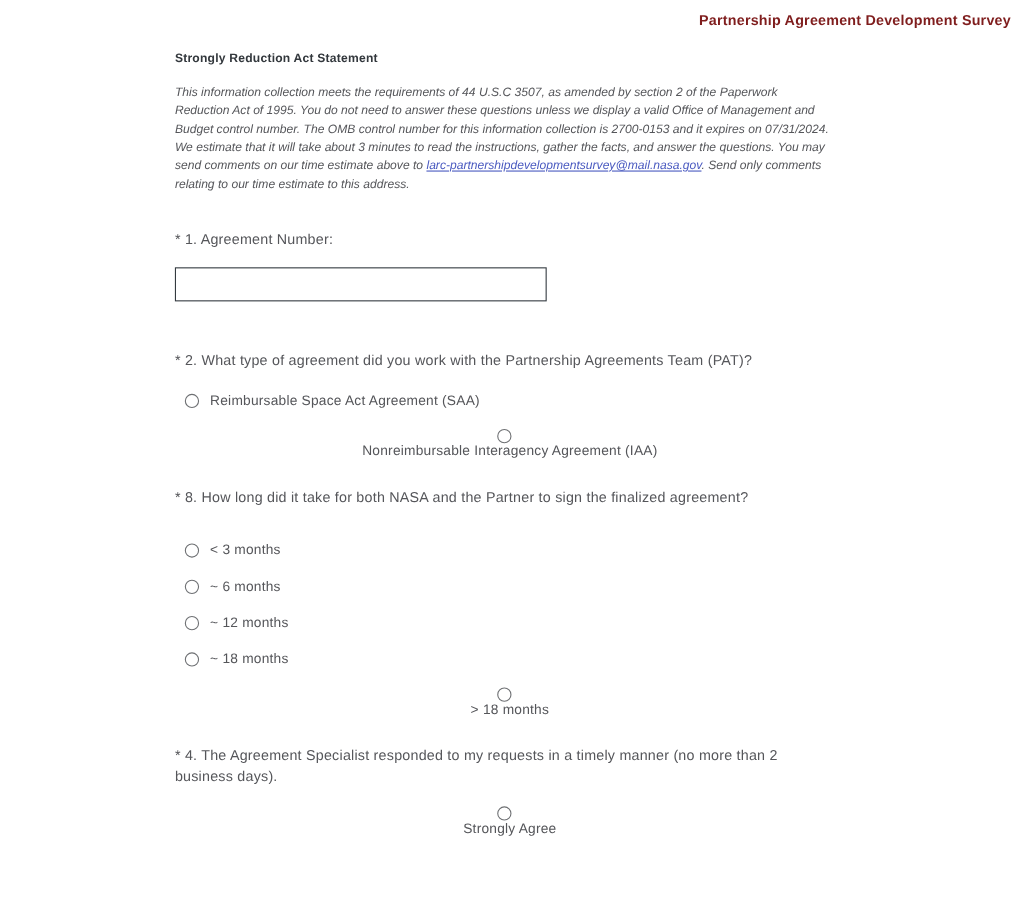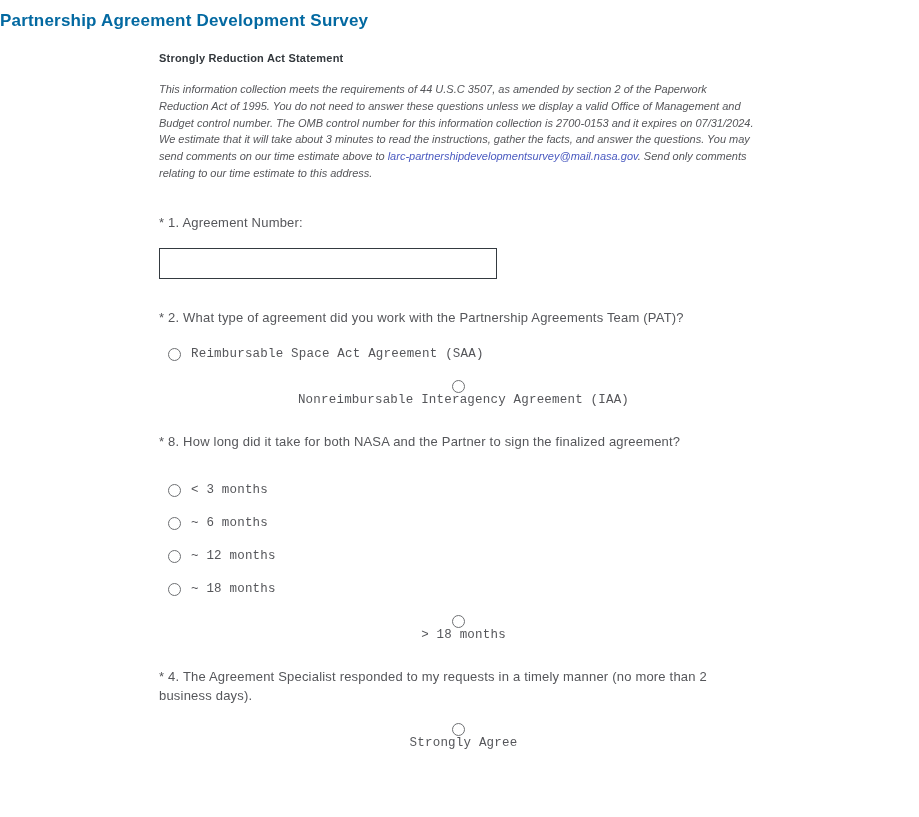--- a/index.html
+++ b/index.html
@@ -14,10 +14,10 @@
   }
   .page-title {
     margin: 11px 0 0 0;
-    text-align: left;
-    font-size: 17px;
+    text-align: right;
+    font-size: 13px;
     font-weight: bold;
-    color: #0369a1;
+    color: #7f1d1d;
     letter-spacing: 0.2px;
   }
   .content {

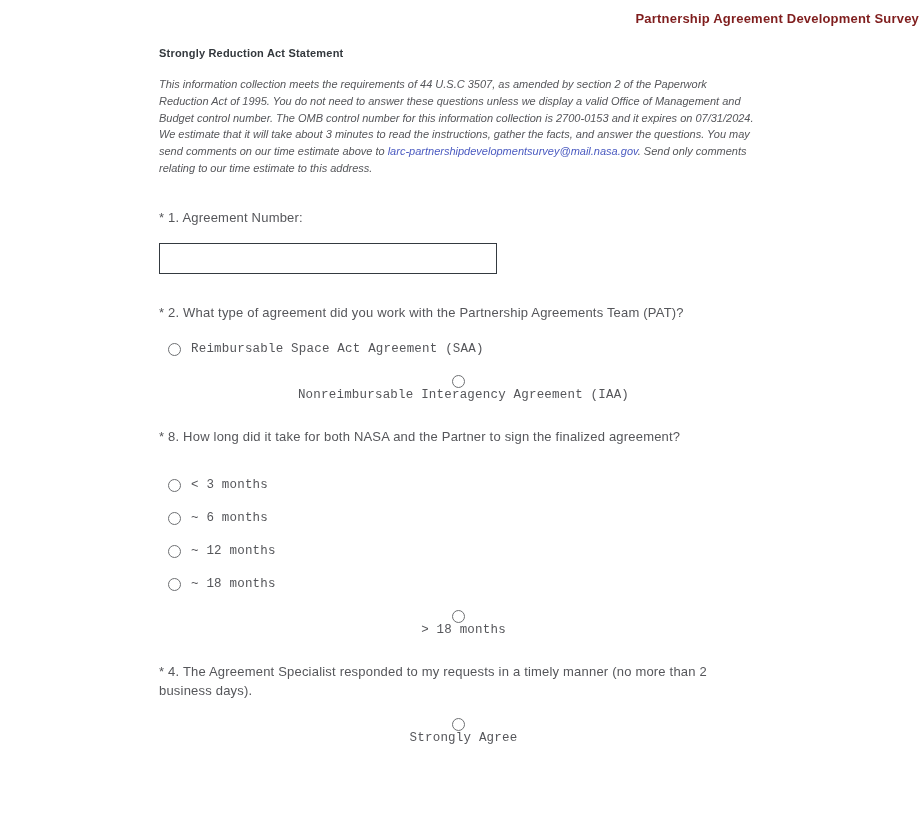--- a/index.html
+++ b/index.html
@@ -40,6 +40,7 @@
   }
   .email-link {
     color: #4a5ac0;
+    text-decoration: underline;
     font-style: italic;
     cursor: pointer;
     text-align: center;

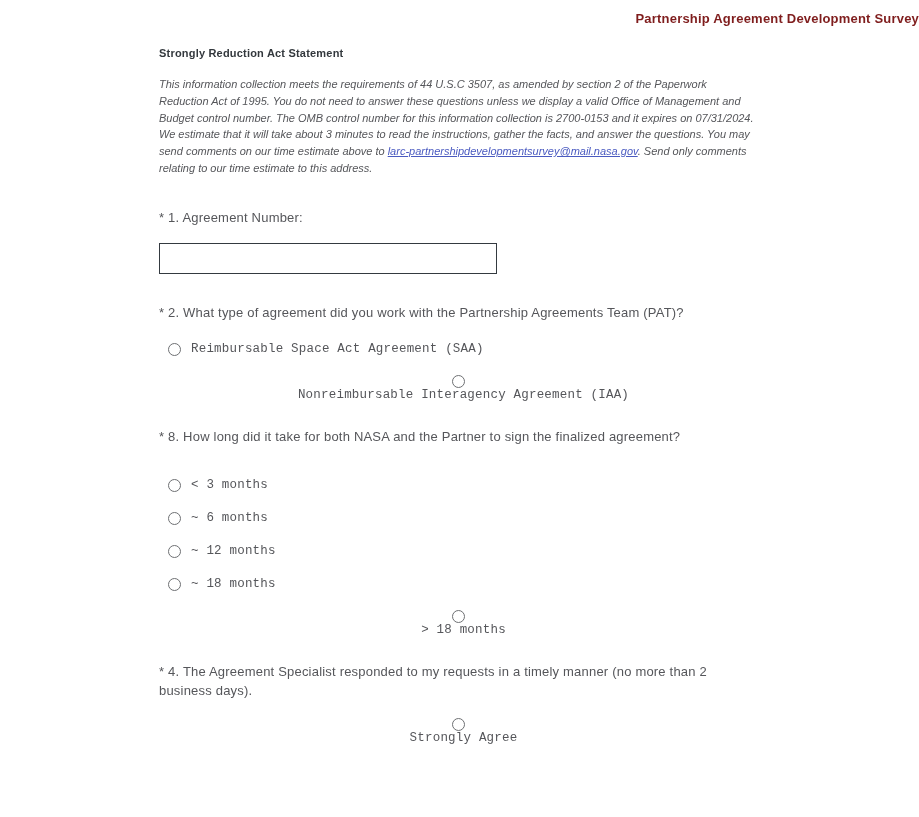--- a/index.html
+++ b/index.html
@@ -47,7 +47,7 @@
   }
   .question { display: block; }
   .q1 { margin-top: 31px; }
-  .q2 { margin-top: 29px; }
+  .q2 { margin-top: 44px; }
   .q3 { margin-top: 37px; }
   .q4 { margin-top: 37px; }
   .q-label {

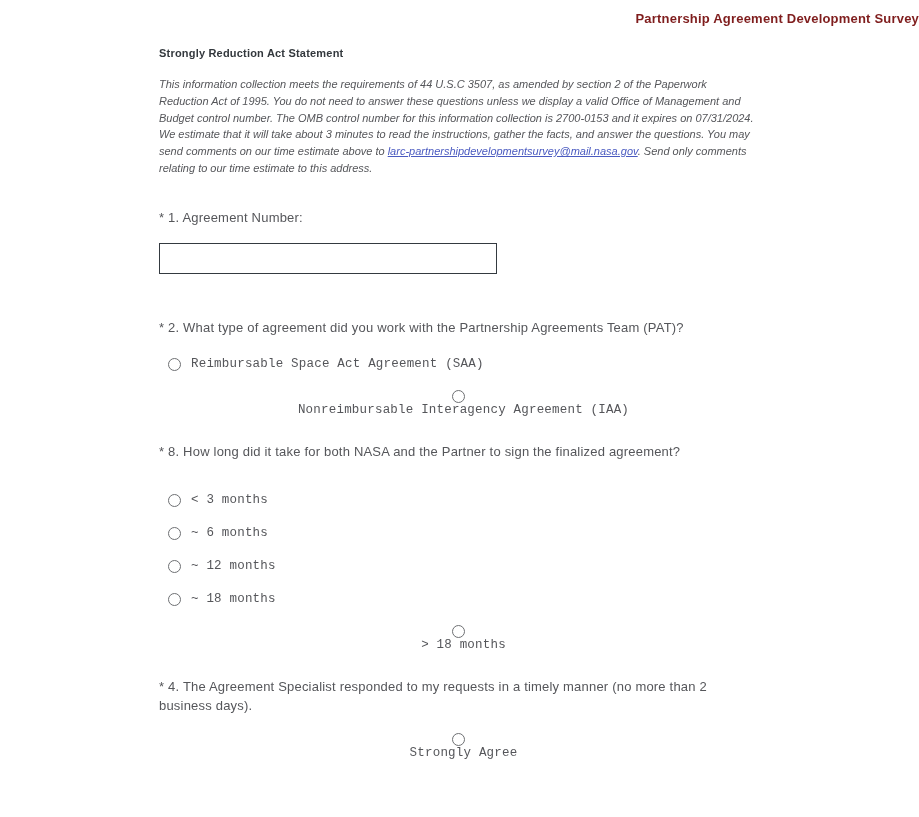--- a/index.html
+++ b/index.html
@@ -70,7 +70,7 @@
     padding: 0 8px;
     outline: none;
   }
-  .options { margin-top: 20px; margin-left: 9px; font-family: Liberation Mono, monospace; }
+  .options { margin-top: 20px; margin-left: 9px; }
   .options.o3 { margin-top: 32px; }
   .options.o4 { margin-top: 18px; }
   .option {

